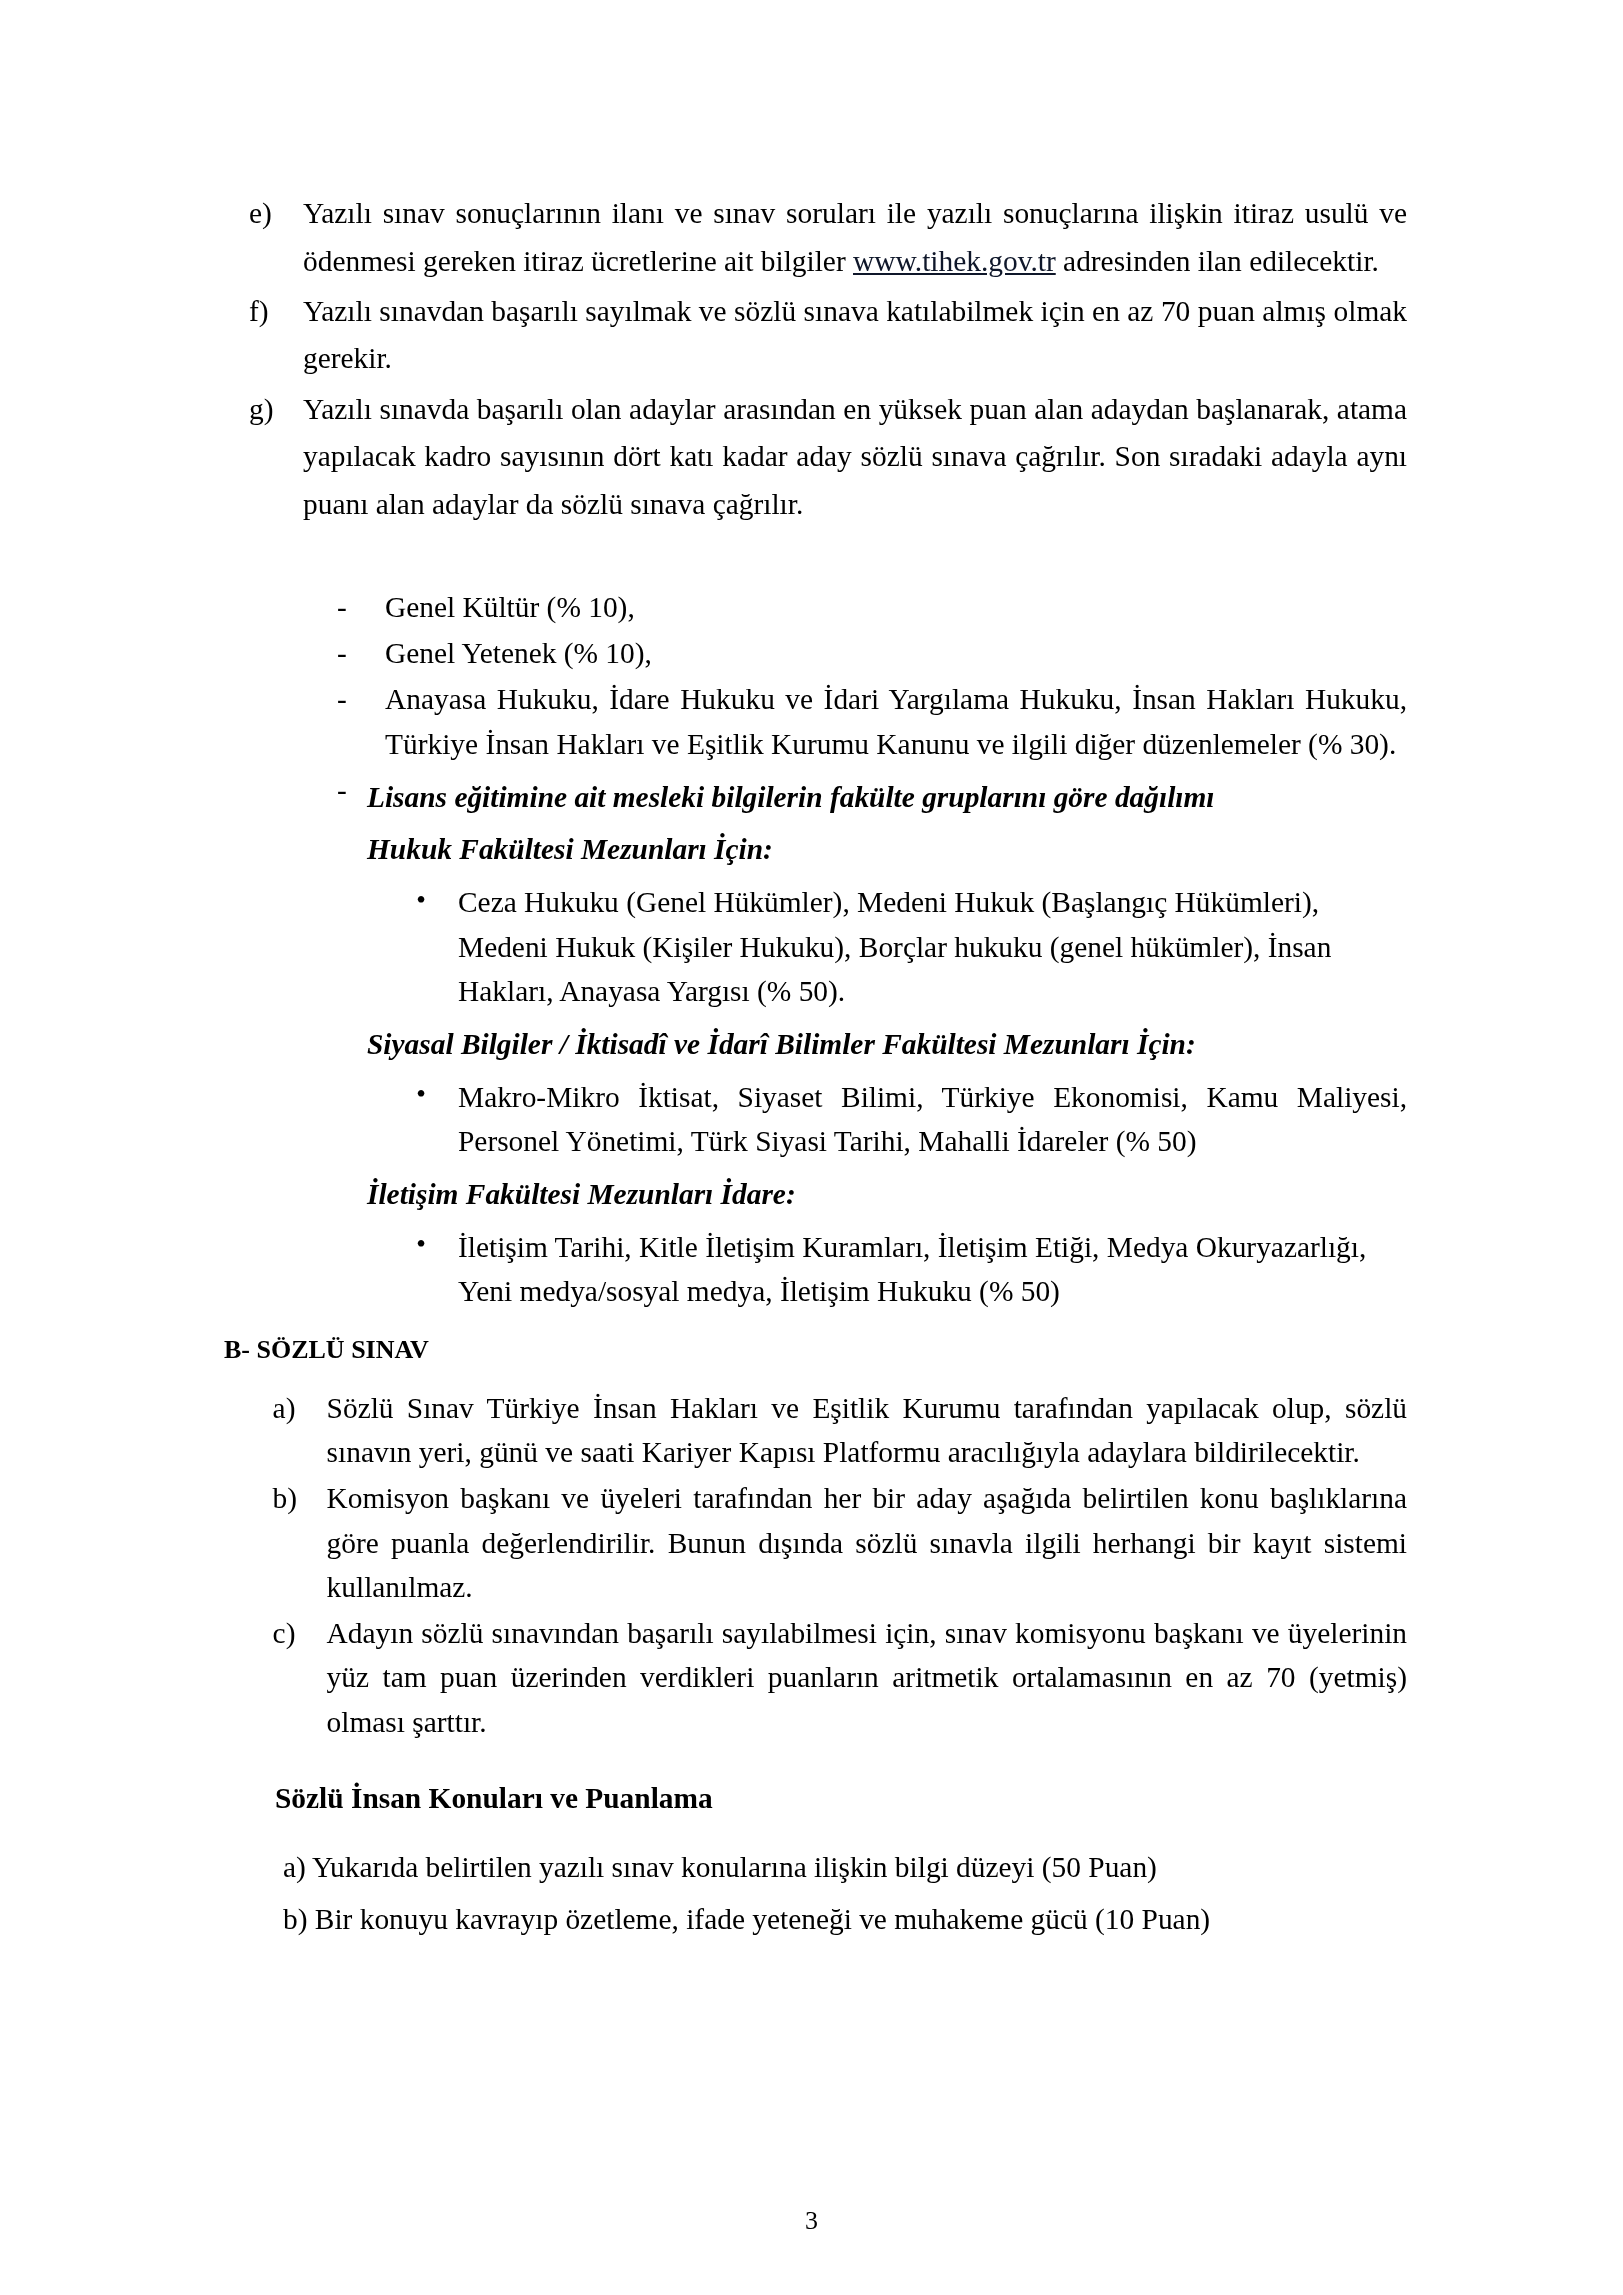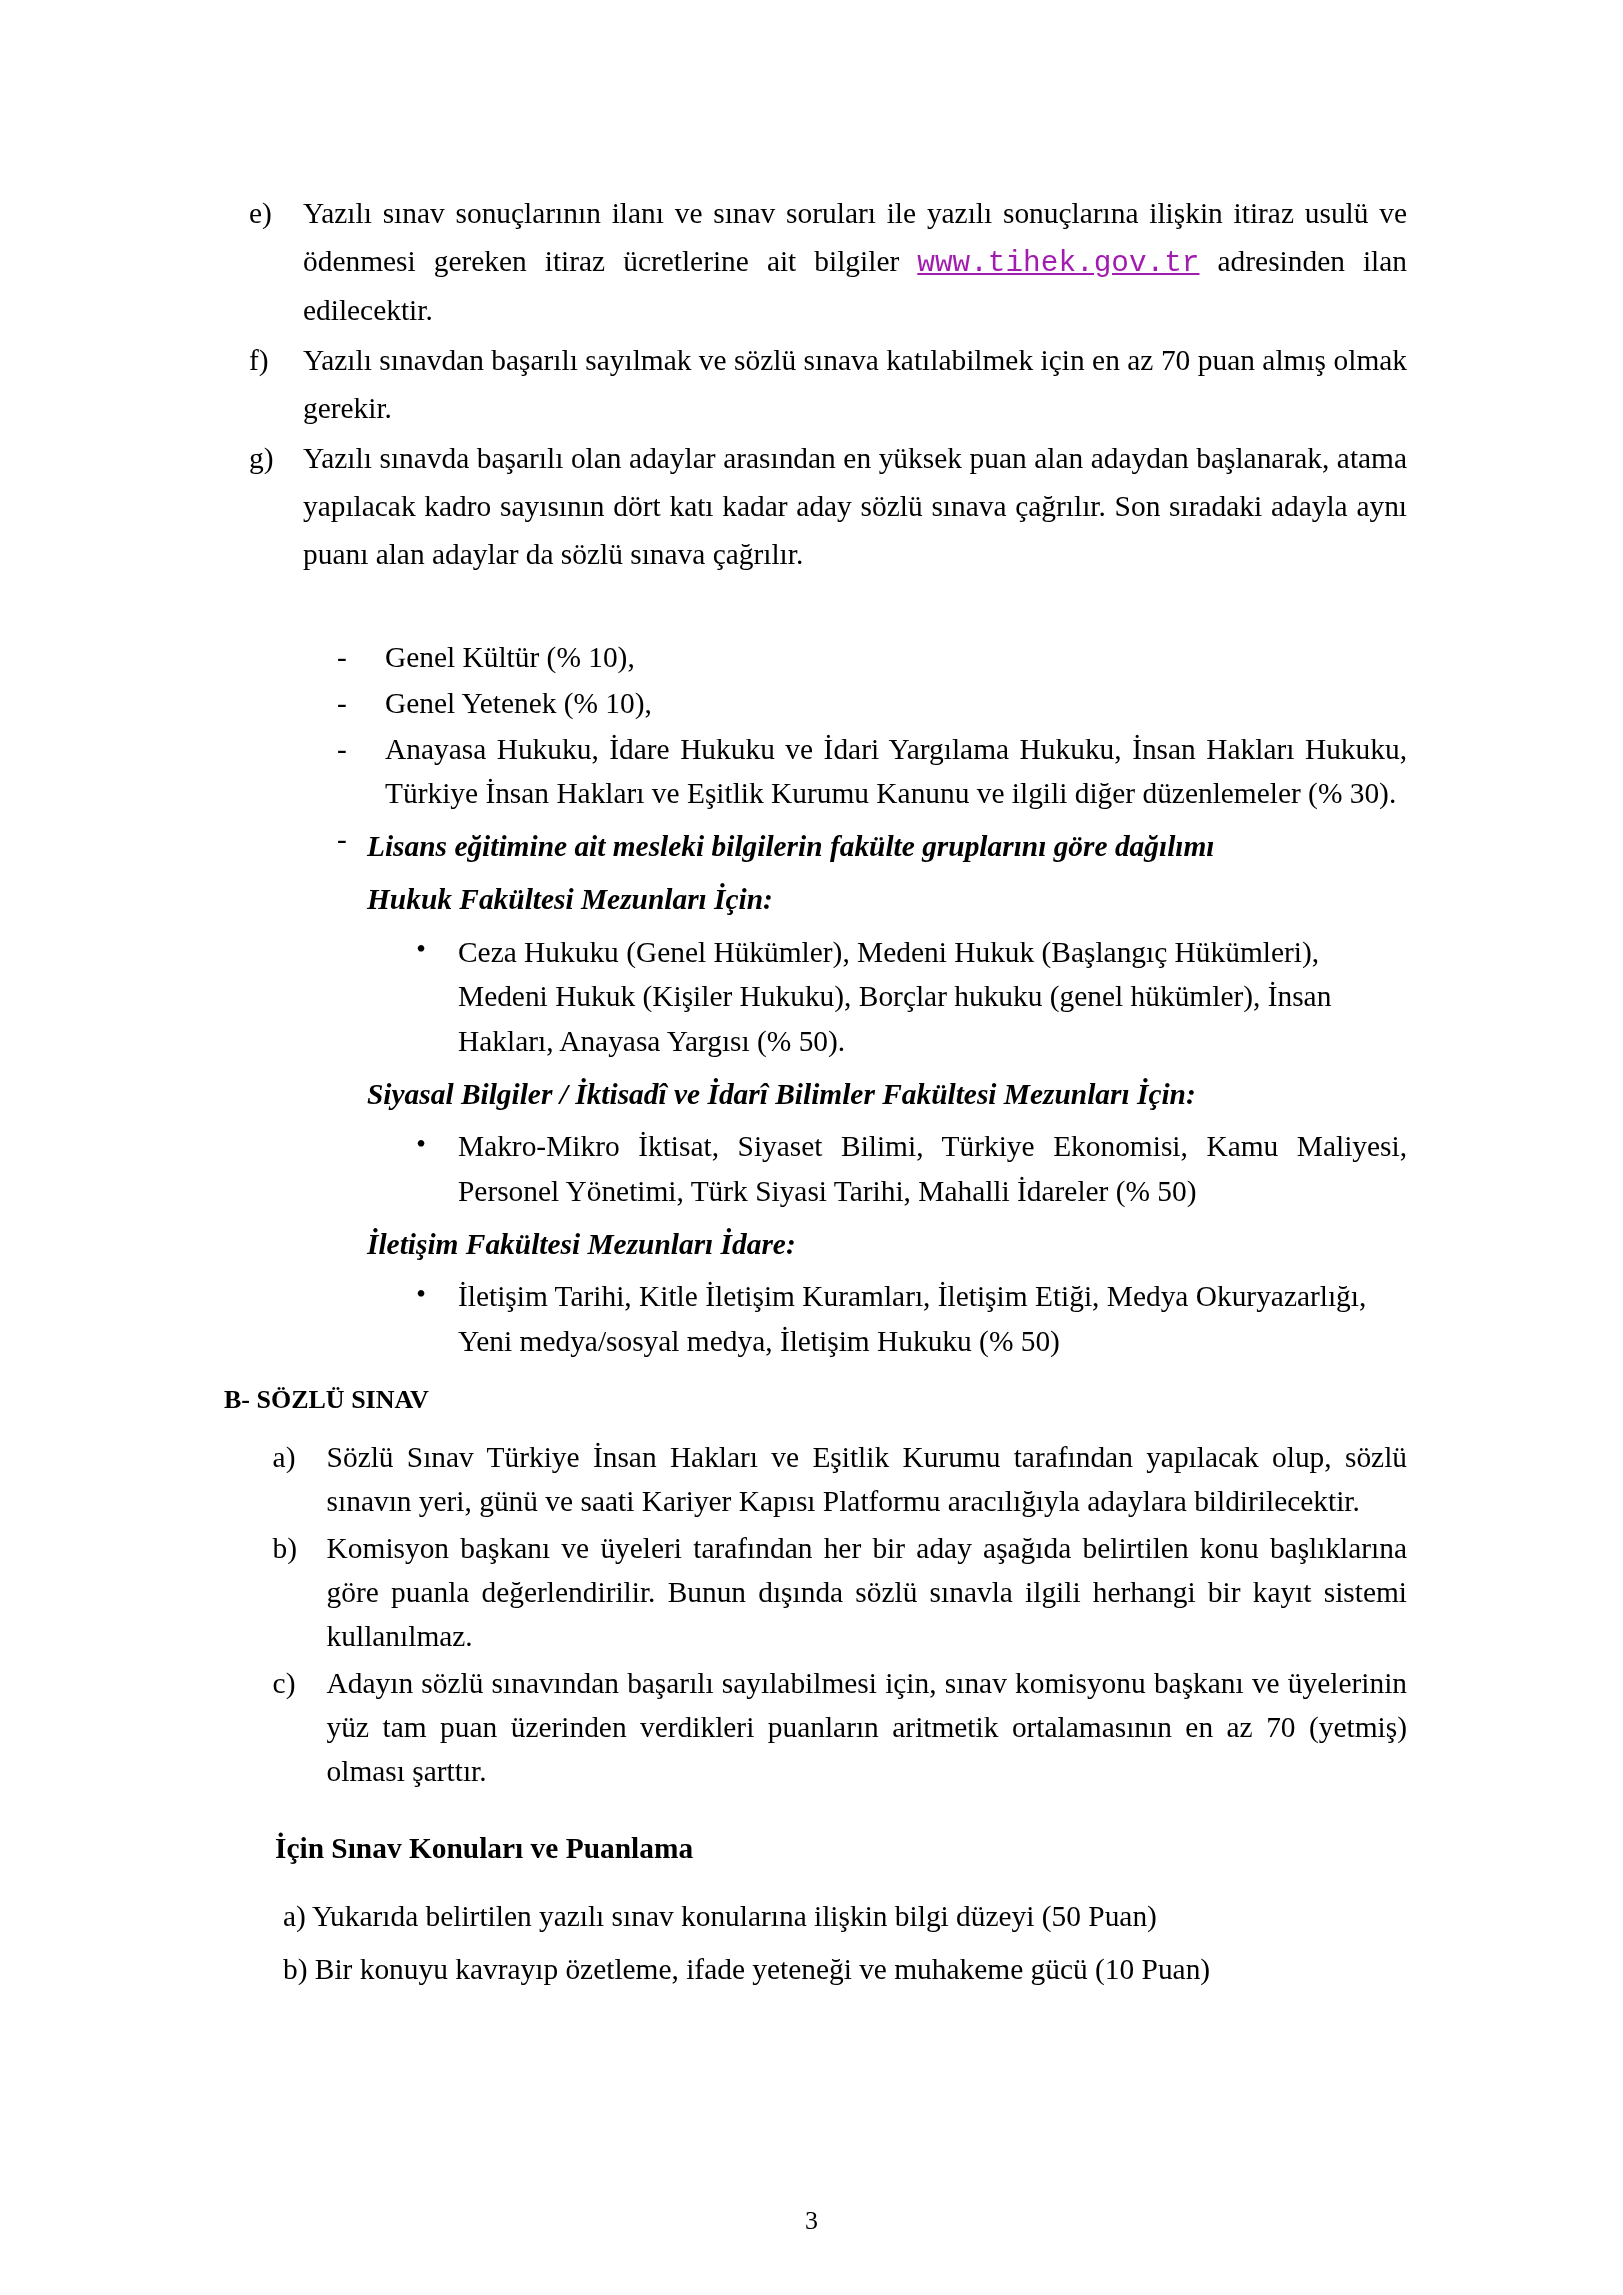--- a/index.html
+++ b/index.html
@@ -144,7 +144,7 @@
 
   <div class="para lettered">
     <span class="marker">e)</span>
-    <span>Yazılı sınav sonuçlarının ilanı ve sınav soruları ile yazılı sonuçlarına ilişkin itiraz usulü ve ödenmesi gereken itiraz ücretlerine ait bilgiler </span><a class="ul-link" href="#" style="color:#a21caf;font-family:Liberation Mono, monospace;">www.tihek.gov.tr</a><span> adresinden ilan edilecektir.</span>
+    <span>Yazılı sınav sonuçlarının ilanı ve sınav soruları ile yazılı sonuçlarına ilişkin itiraz usulü ve ödenmesi gereken itiraz ücretlerine ait bilgiler </span><a class="ul-link" href="#" style="color:#0f172a;">www.tihek.gov.tr</a><span> adresinden ilan edilecektir.</span>
   </div>
 
   <div class="para lettered">

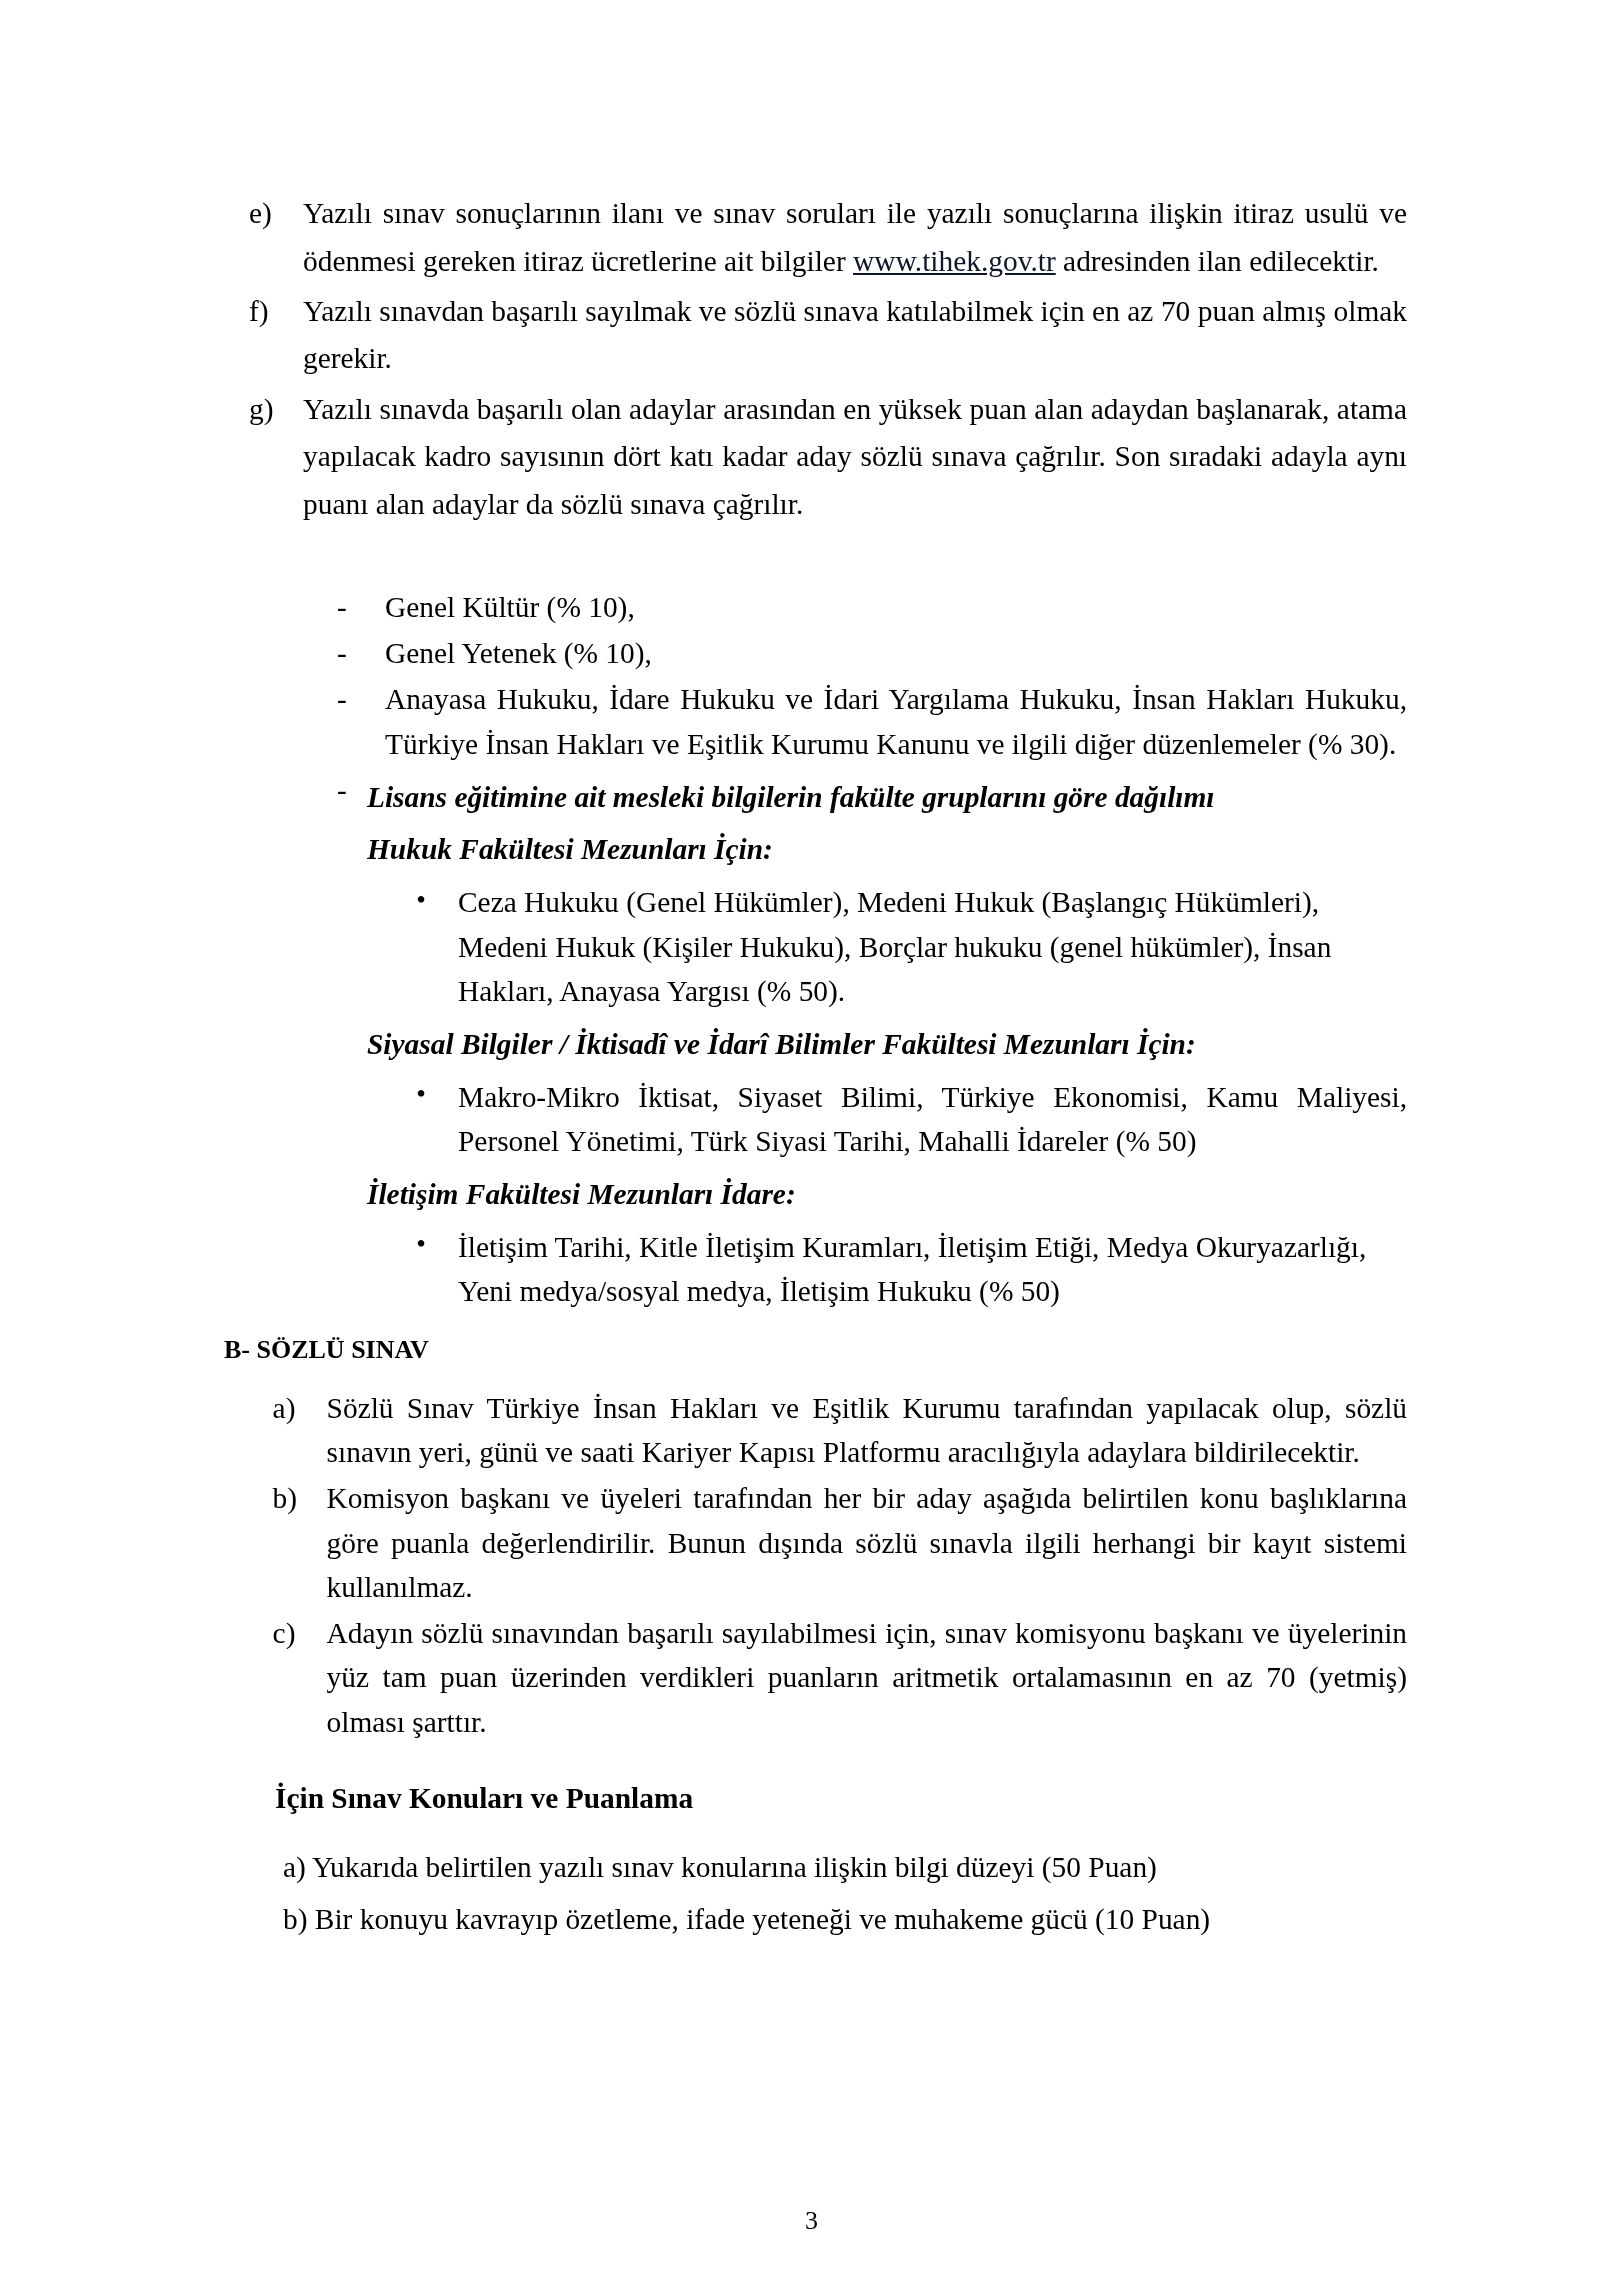--- a/index.html
+++ b/index.html
@@ -226,7 +226,7 @@
   <div class="spacer-md"></div>
 
   <div class="block-indent-1">
-    <h3 class="section-head">İçin Sınav Konuları ve Puanlama</h3>
+    <h3 class="section-head">Sözlü İnsan Konuları ve Puanlama</h3>
     <div class="spacer-sm"></div>
     <p class="plainline">a) Yukarıda belirtilen yazılı sınav konularına ilişkin bilgi düzeyi (50 Puan)</p>
     <p class="plainline">b) Bir konuyu kavrayıp özetleme, ifade yeteneği ve muhakeme gücü (10 Puan)</p>

